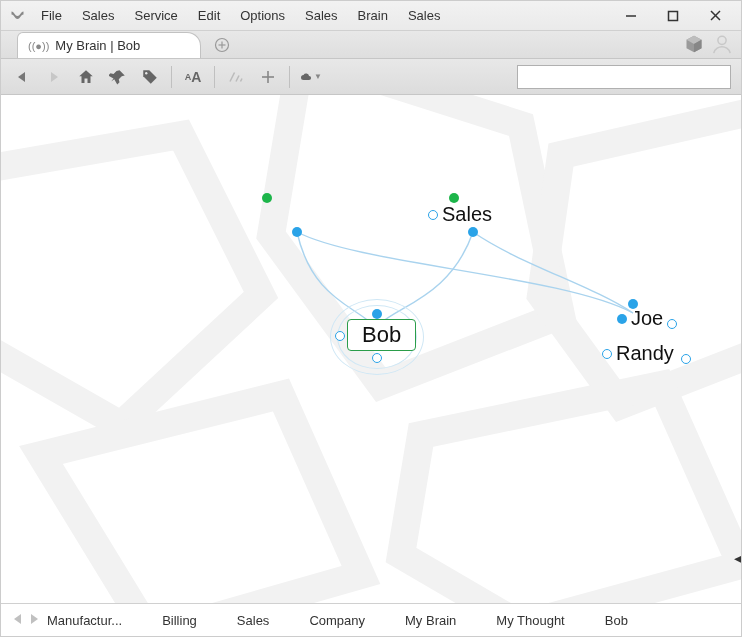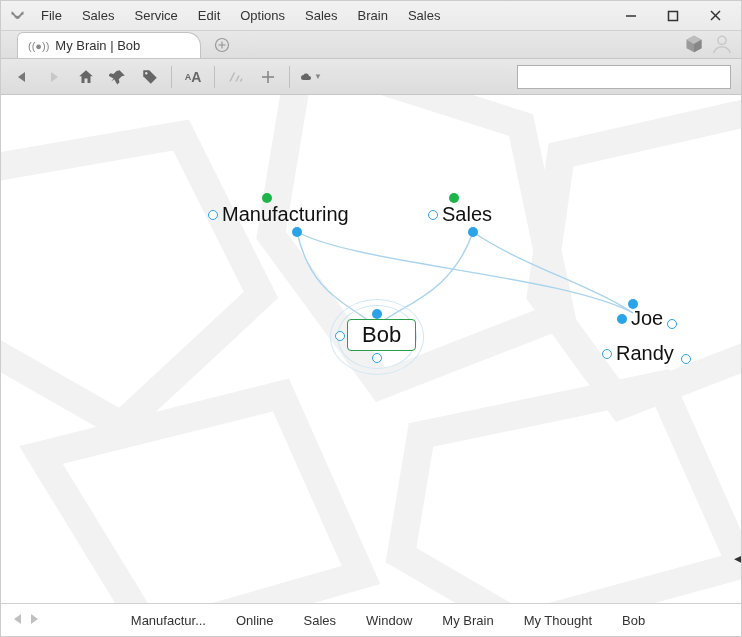--- a/index.html
+++ b/index.html
@@ -326,10 +326,6 @@
   <div class="active-halo" style="left:329px; top:204px; width:94px; height:76px;"></div>
 
   <span class="pin green" style="left:261px; top:98px;"></span>
-  <div class="node" style="left:207px; top:108px;">
-    <span class="gate open"></span>
-    <span>Manufacturing</span>
-  </div>
   <span class="pin closed" style="left:291px; top:132px;"></span>
 
   <span class="pin green" style="left:448px; top:98px;"></span>

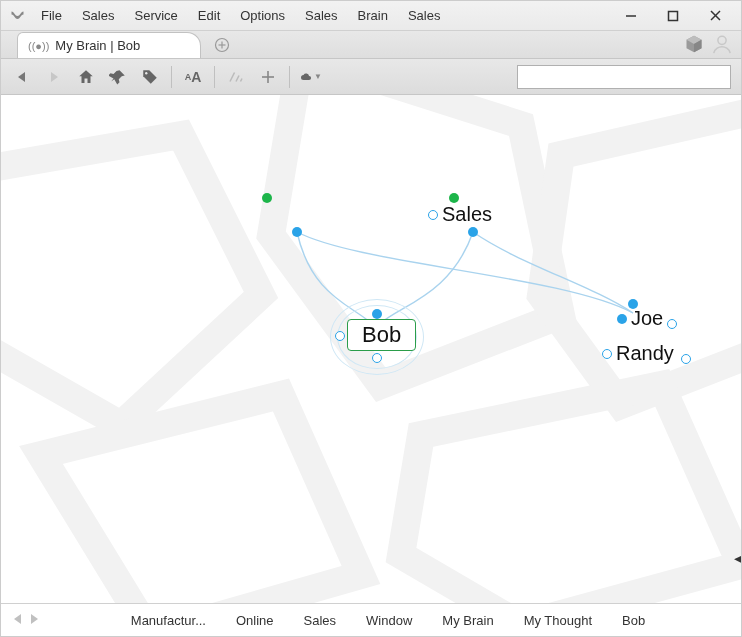--- a/index.html
+++ b/index.html
@@ -176,7 +176,7 @@
     gap: 8px;
   }
   .nav-arrows { display: flex; gap: 6px; color: #b0b0b0; }
-  .crumbs { flex: 1; display: flex; justify-content: center; gap: 30px; color: #333; font-size: 13px; }
+  .crumbs { flex: 1; display: flex; justify-content: flex-start; gap: 40px; color: #333; font-size: 13px; }
   .crumb { cursor: default; }
 </style>
 </head>

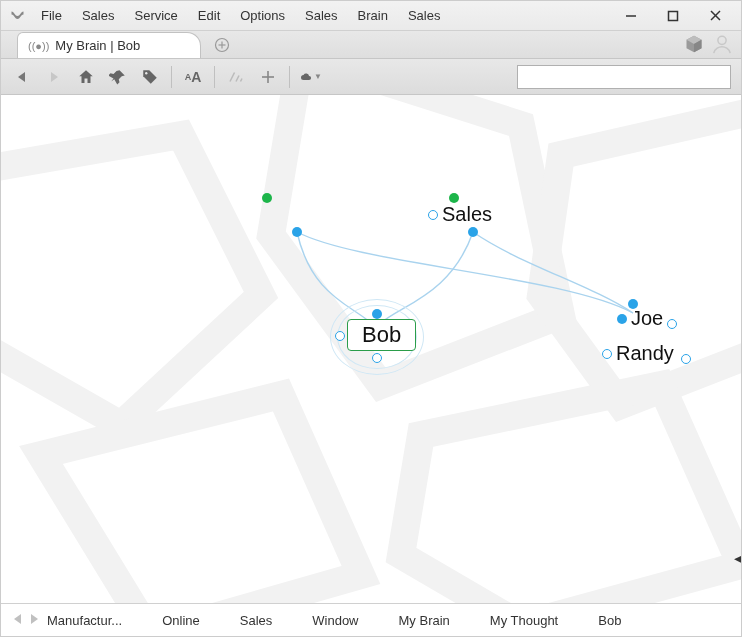--- a/index.html
+++ b/index.html
@@ -369,7 +369,7 @@
   </div>
   <div class="crumbs">
     <span class="crumb">Manufactur...</span>
-    <span class="crumb">Online</span>
+    <span class="crumb">Billing</span>
     <span class="crumb">Sales</span>
     <span class="crumb">Window</span>
     <span class="crumb">My Brain</span>

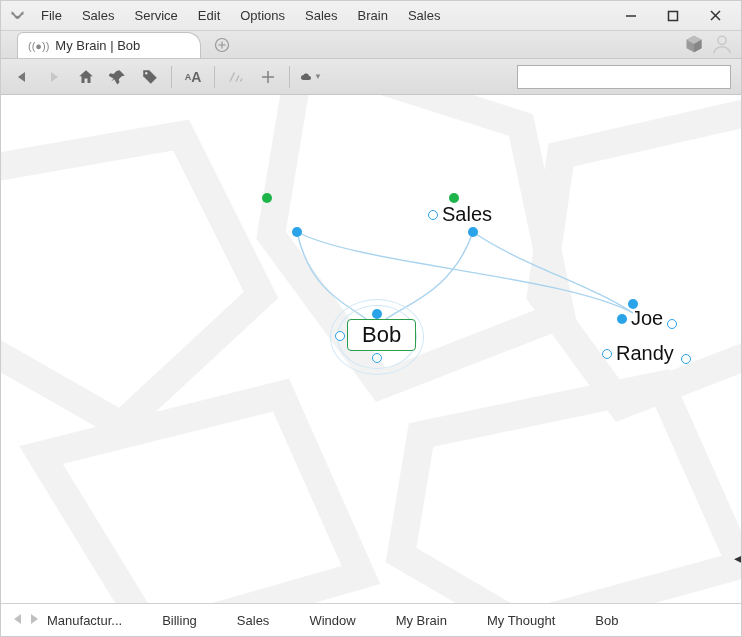--- a/index.html
+++ b/index.html
@@ -371,7 +371,7 @@
     <span class="crumb">Manufactur...</span>
     <span class="crumb">Billing</span>
     <span class="crumb">Sales</span>
-    <span class="crumb">Window</span>
+    <span class="crumb">Company</span>
     <span class="crumb">My Brain</span>
     <span class="crumb">My Thought</span>
     <span class="crumb">Bob</span>

